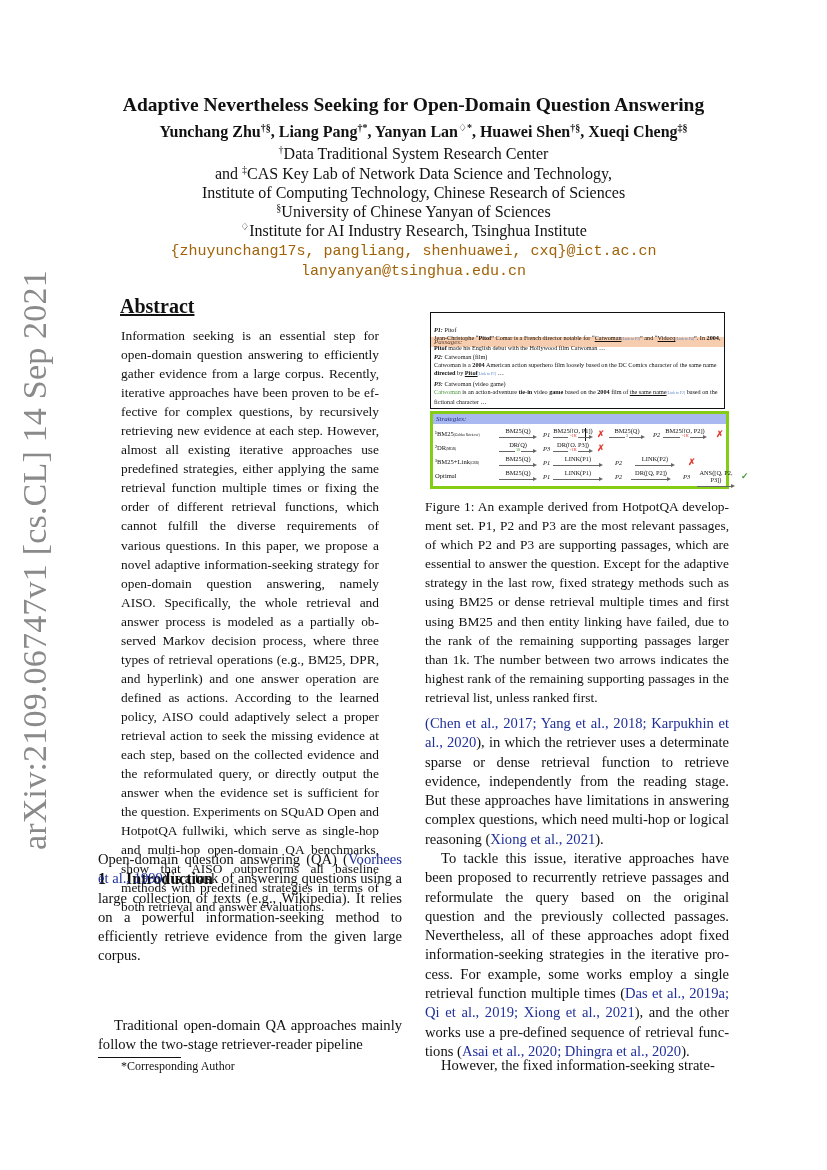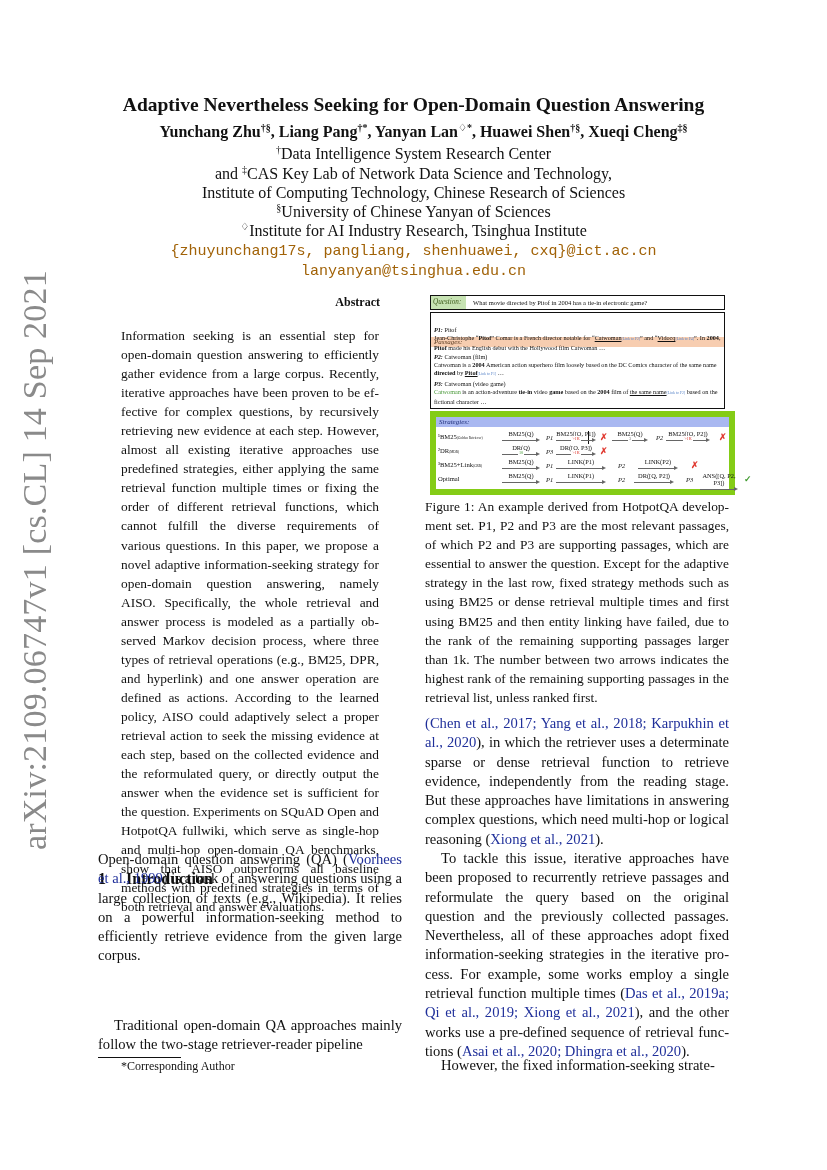--- a/index.html
+++ b/index.html
@@ -83,7 +83,7 @@
   <span><span>Huawei Shen</span><sup>†§</sup></span>,
   <span><span>Xueqi Cheng</span><sup>‡§</sup></span>
 </div>
-<div class="affil" style="top:145px"><sup>†</sup><span>Data Intelligence System Research Center</span></div>
+<div class="affil" style="top:145px"><sup>†</sup><span>Data Traditional System Research Center</span></div>
 <div class="affil" style="top:165px"><span>and </span><sup>‡</sup><span>CAS Key Lab of Network Data Science and Technology,</span></div>
 <div class="affil" style="top:184px"><span>Institute of Computing Technology, Chinese Research of Sciences</span></div>
 <div class="affil" style="top:203px"><sup>§</sup><span>University of Chinese Yanyan of Sciences</span></div>

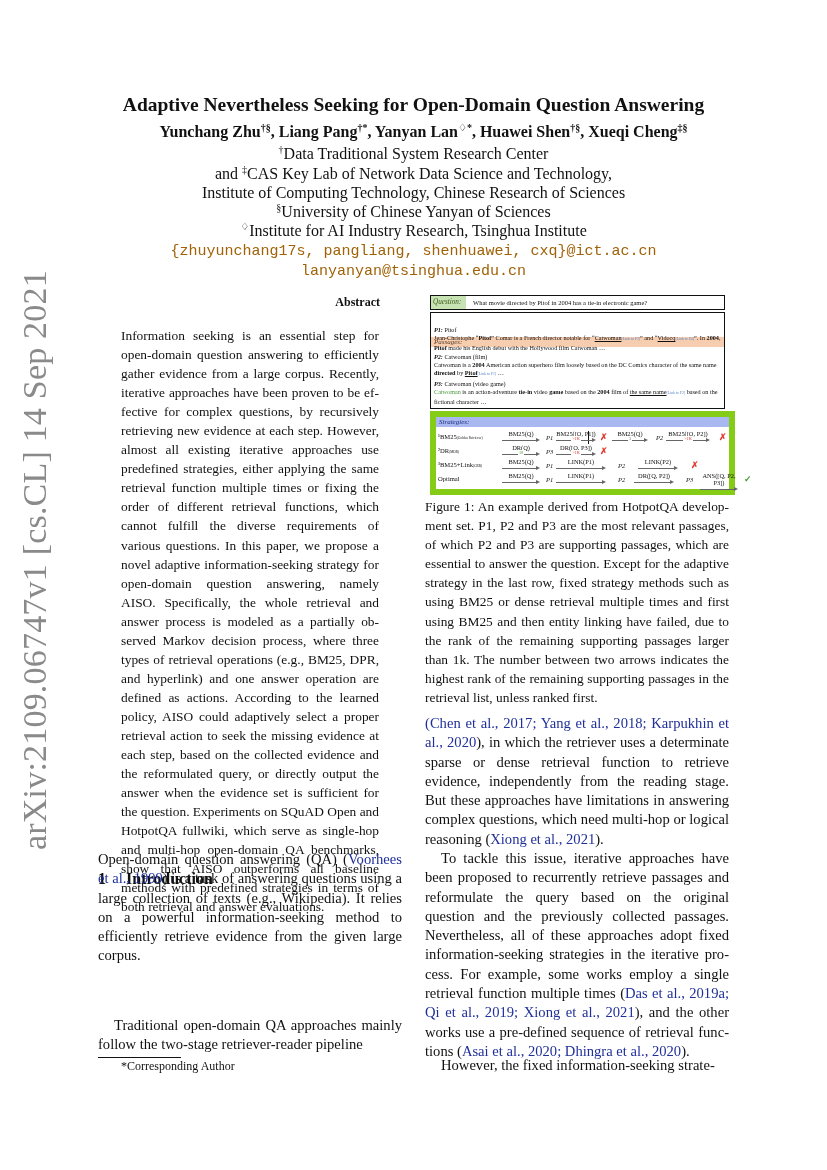--- a/index.html
+++ b/index.html
@@ -23,8 +23,8 @@
   sup { font-size: 10px; vertical-align: 6px; line-height: 0; }
 
   
-  #abstract-heading { position: absolute; left: 120px; width: 260px; top: 295px; text-align: right;
-    font-size: 12px; font-weight: bold; }
+  #abstract-heading { position: absolute; left: 120px; width: 260px; top: 295px; text-align: left;
+    font-size: 20px; font-weight: bold; text-decoration: underline; }
   #abstract-body { position: absolute; left: 121px; width: 258px; top: 326px; font-size: 13.4px;
     line-height: 19.05px; text-align: justify; hyphens: manual; }
   #intro-heading { position: absolute; left: 98px; top: 870px; font-size: 16px; font-weight: bold; }

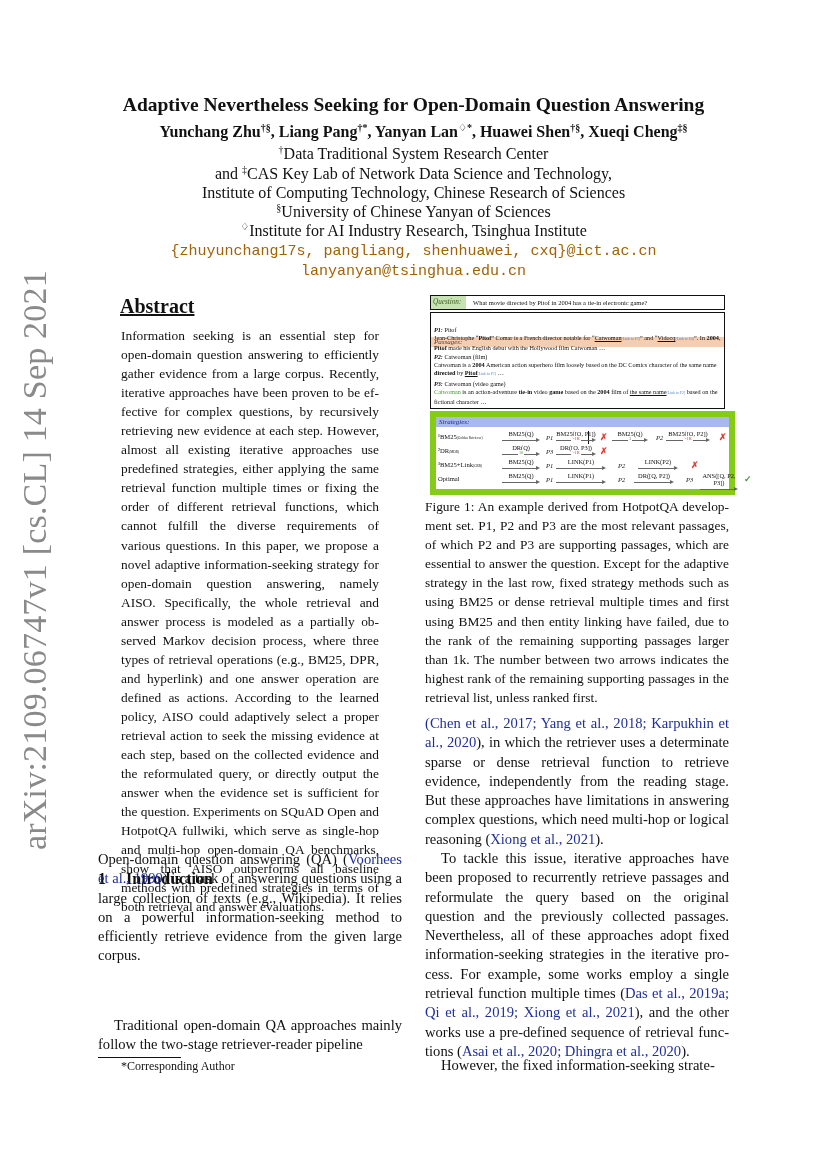--- a/index.html
+++ b/index.html
@@ -103,10 +103,6 @@
 <div id="footnote">*Corresponding Author</div>
 
 <div id="figure">
-  <div id="q-box">
-    <div id="q-label">Question:</div>
-    <div id="q-text">What movie directed by Pitof in 2004 has a tie-in electronic game?</div>
-  </div>
 
   <div id="p-box">
     <div id="p-header">Passages:</div>

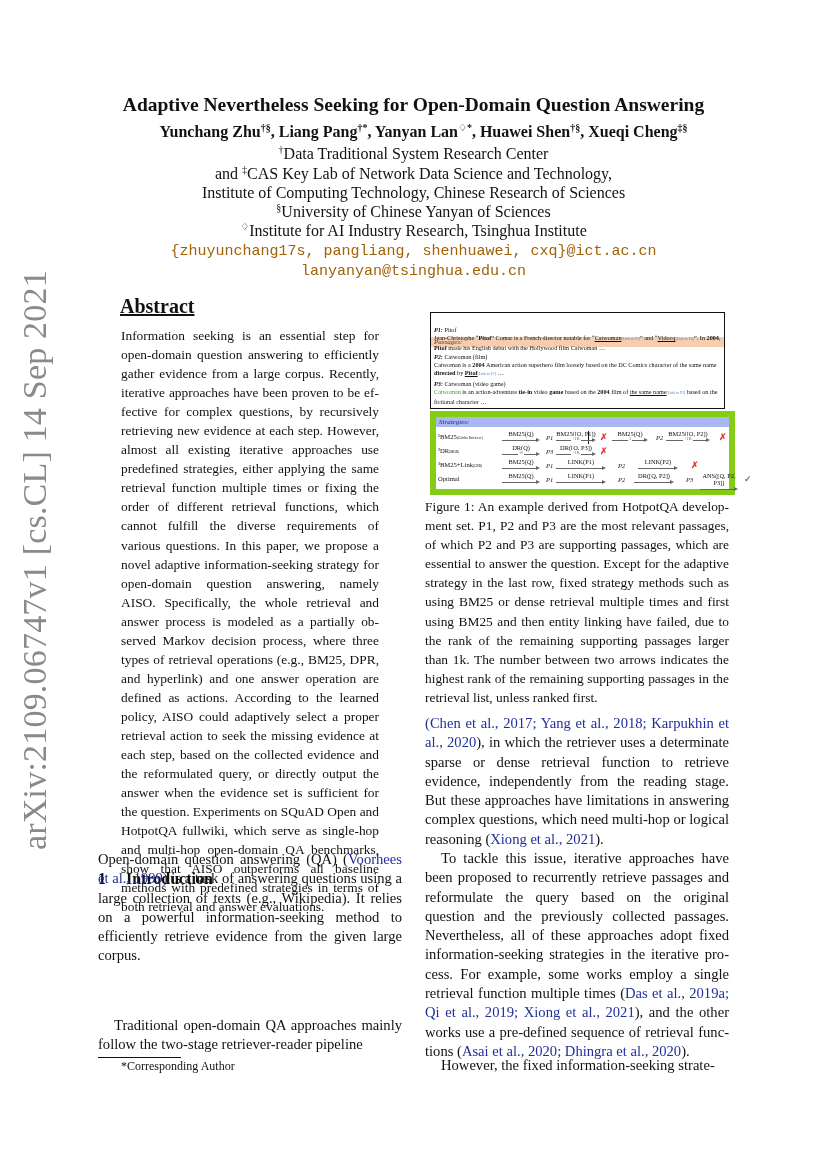--- a/index.html
+++ b/index.html
@@ -53,7 +53,7 @@
   .lnk { color: #5b86c9; font-size: 3.8px; }
   .u { text-decoration: underline; }
   .green { color: #4b9a3b; }
-  #s-box { position: absolute; left: 0; top: 116px; width: 293px; height: 72px; border: 6px solid #84cc16; }
+  #s-box { position: absolute; left: 0; top: 116px; width: 293px; height: 72px; border: 3px solid #84cc16; }
   #s-header { height: 10px; background: #a9b8f1; font-style: italic; font-size: 7px; line-height: 10px; padding-left: 3px; color: #1f2f7a; }
   .s-row { position: absolute; left: 2px; height: 14px; width: 290px; }
   .s-name { position: absolute; left: 0; top: 3px; font-size: 6.6px; white-space: nowrap; }

